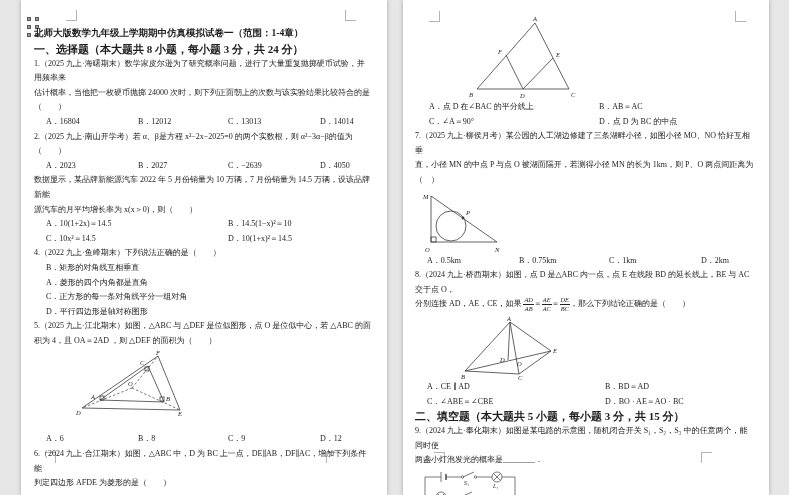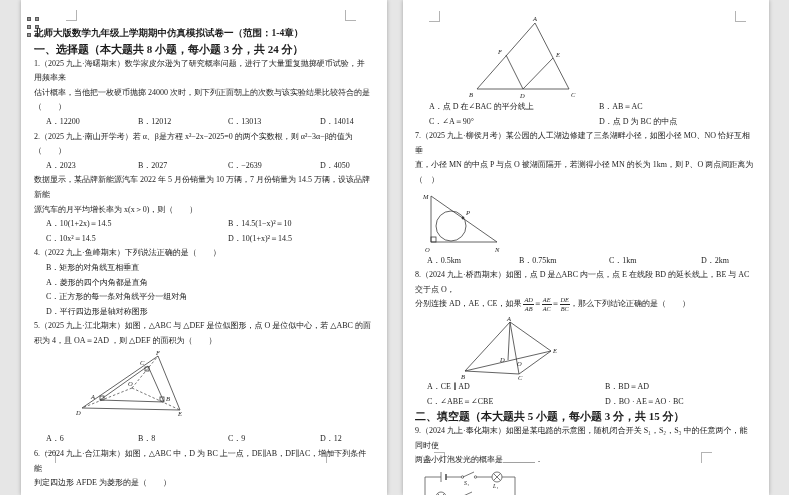--- a/index.html
+++ b/index.html
@@ -65,7 +65,7 @@
     <p>估计概率，当他把一枚硬币抛掷 24000 次时，则下列正面朝上的次数与该实验结果比较符合的是</p>
     <p>（　　）</p>
     <div class="opts4">
-      <span>A．12200</span>
+      <span>A．16804</span>
       <span>B．12012</span>
       <span>C．13013</span>
       <span>D．14014</span>

